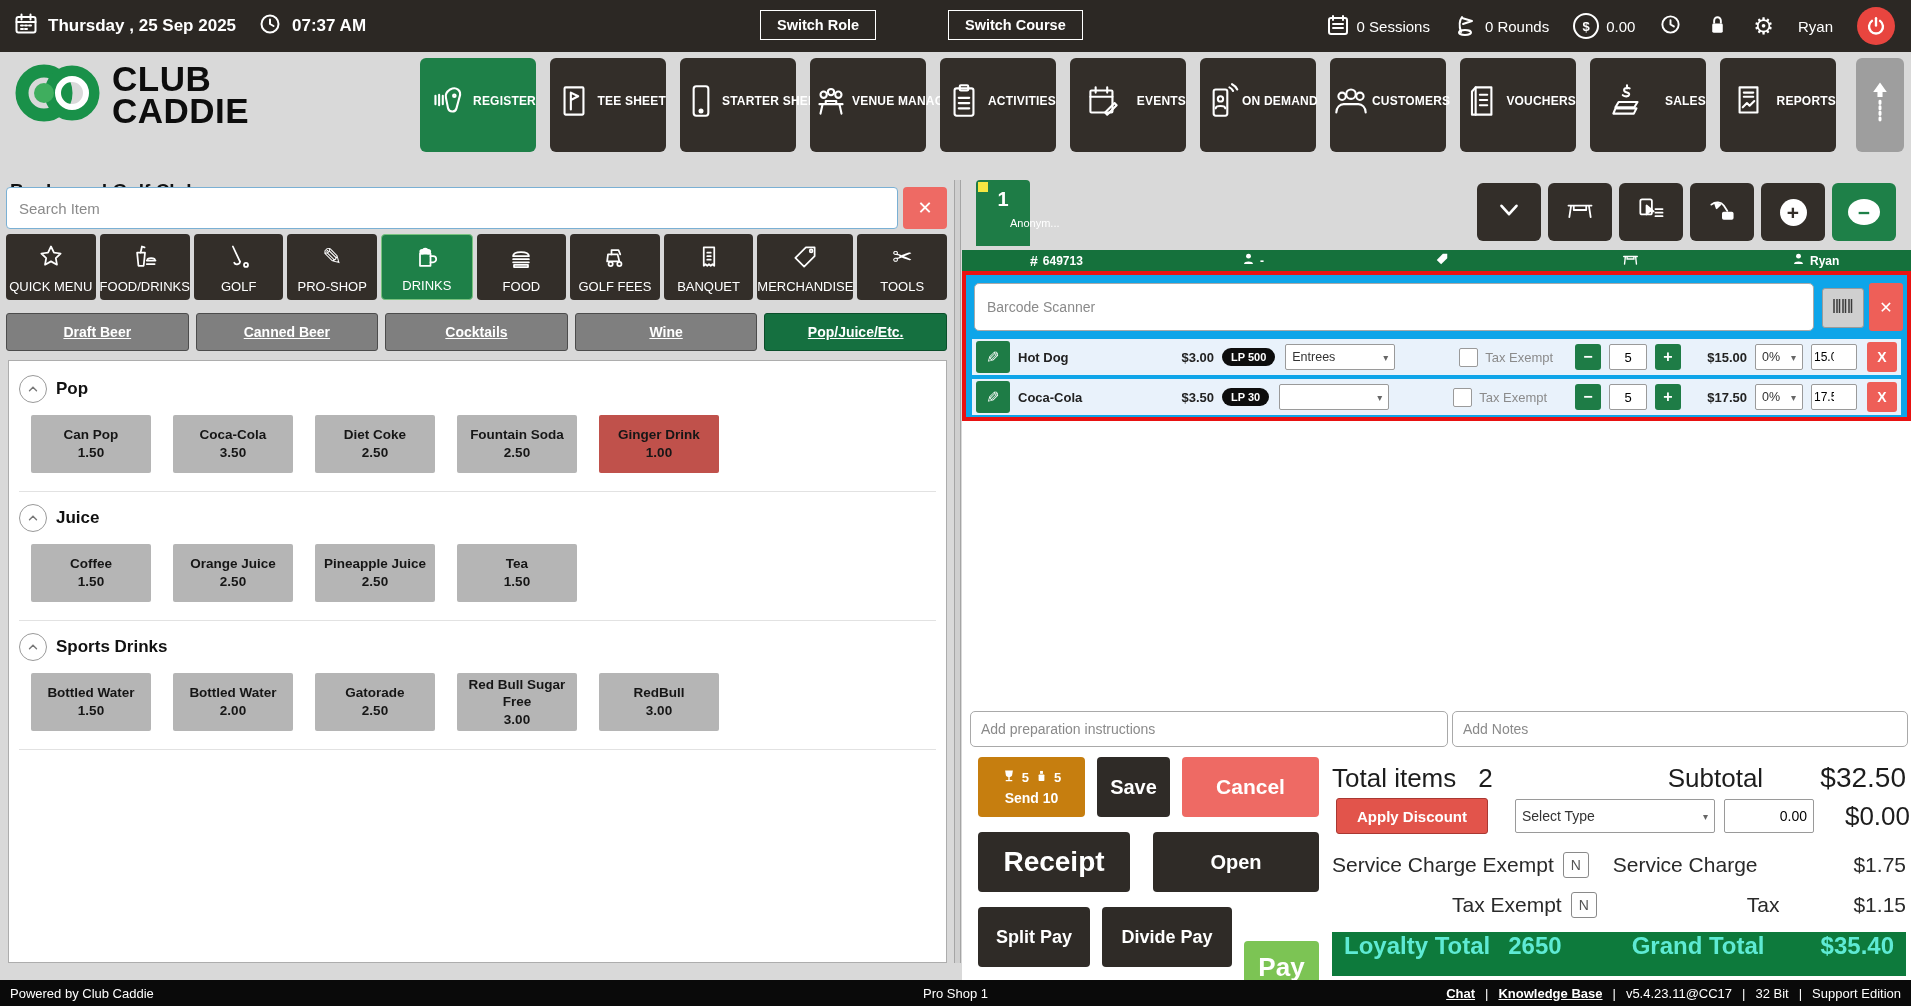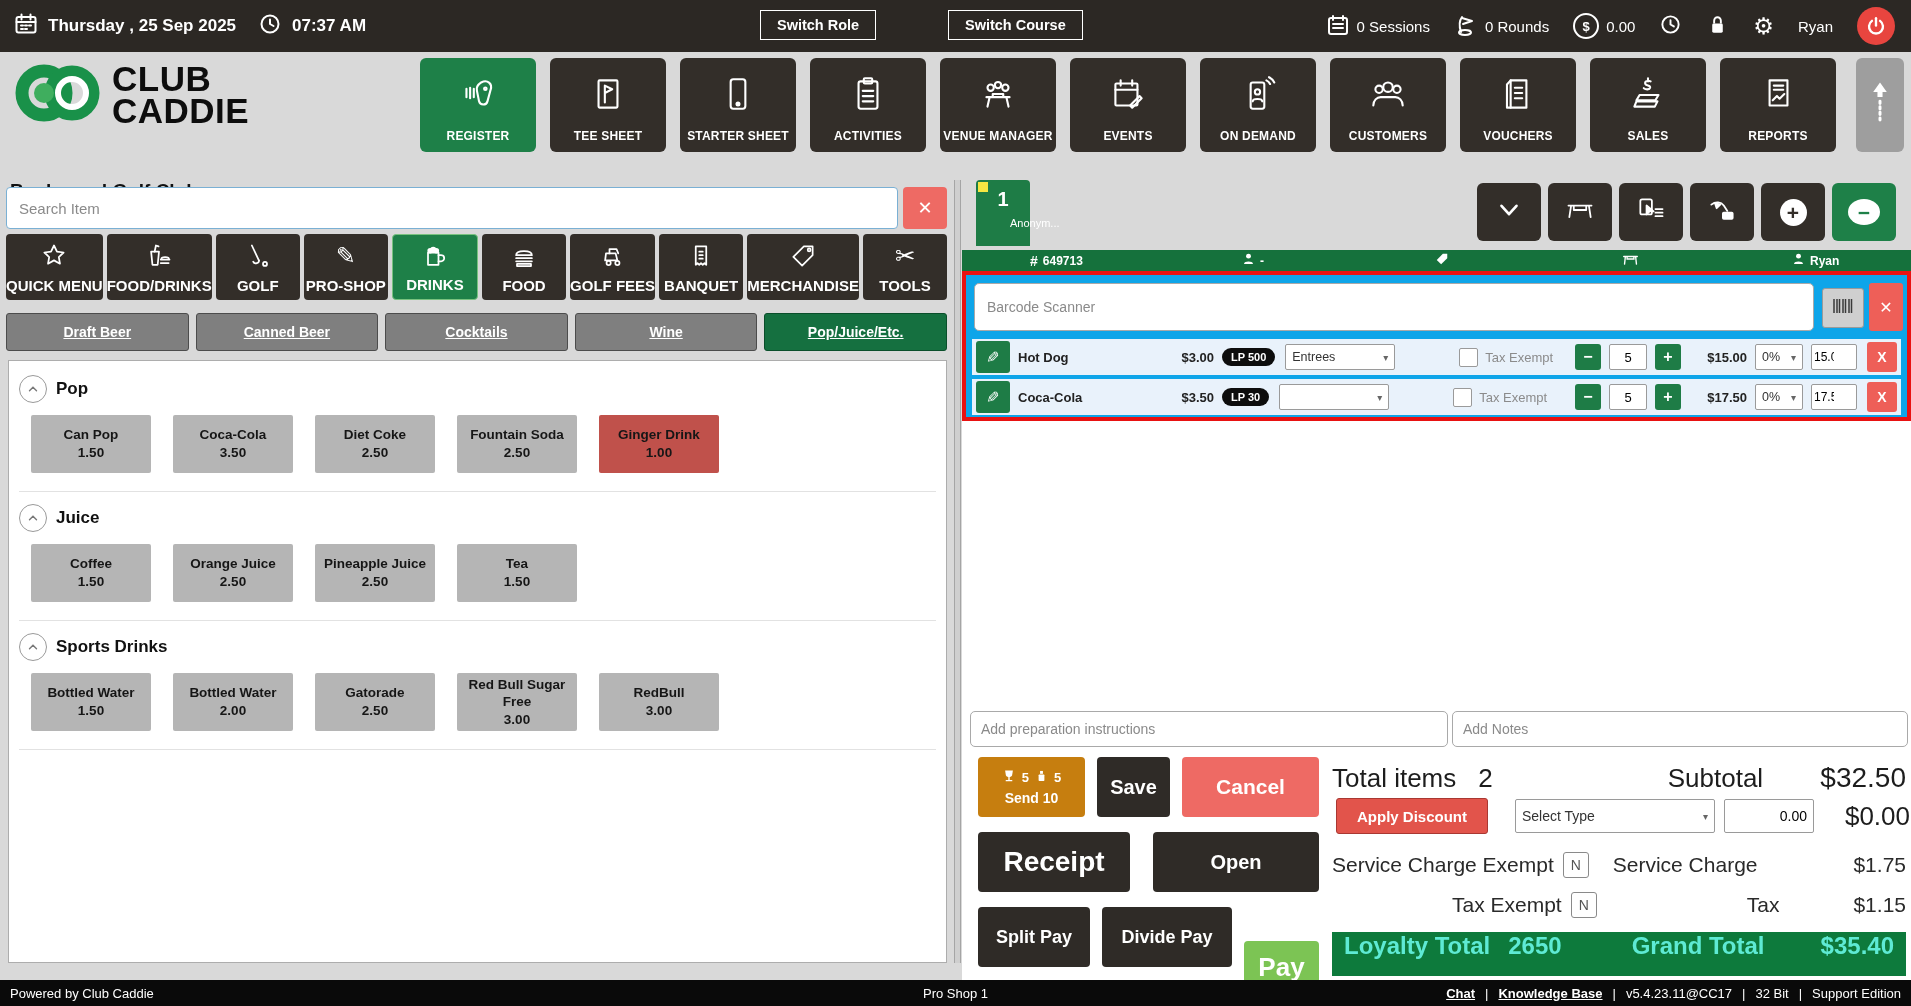--- a/index.html
+++ b/index.html
@@ -22,7 +22,7 @@
   .logotxt{font-size:35px;font-weight:800;line-height:.92;color:#0d0d0d;letter-spacing:.5px;}
   .clubname{left:10px;top:180px;font-size:19px;font-weight:bold;color:#111;}
   .nav{left:420px;top:58px;display:flex;gap:14px;}
-  .nbtn{width:116px;height:94px;border-radius:6px;background:#332e29;color:#fff;display:flex;flex-direction:column;
+  .nbtn{width:116px;height:94px;border-radius:6px;background:#332e29;color:#fff;display:flex;flex-direction:row;
         align-items:center;justify-content:flex-start;padding-bottom:9px;box-sizing:border-box;cursor:pointer;}
   .nbtn.active{background:#1e8048;}
   .nbtn .nico{flex:1;display:flex;align-items:center;justify-content:center;}

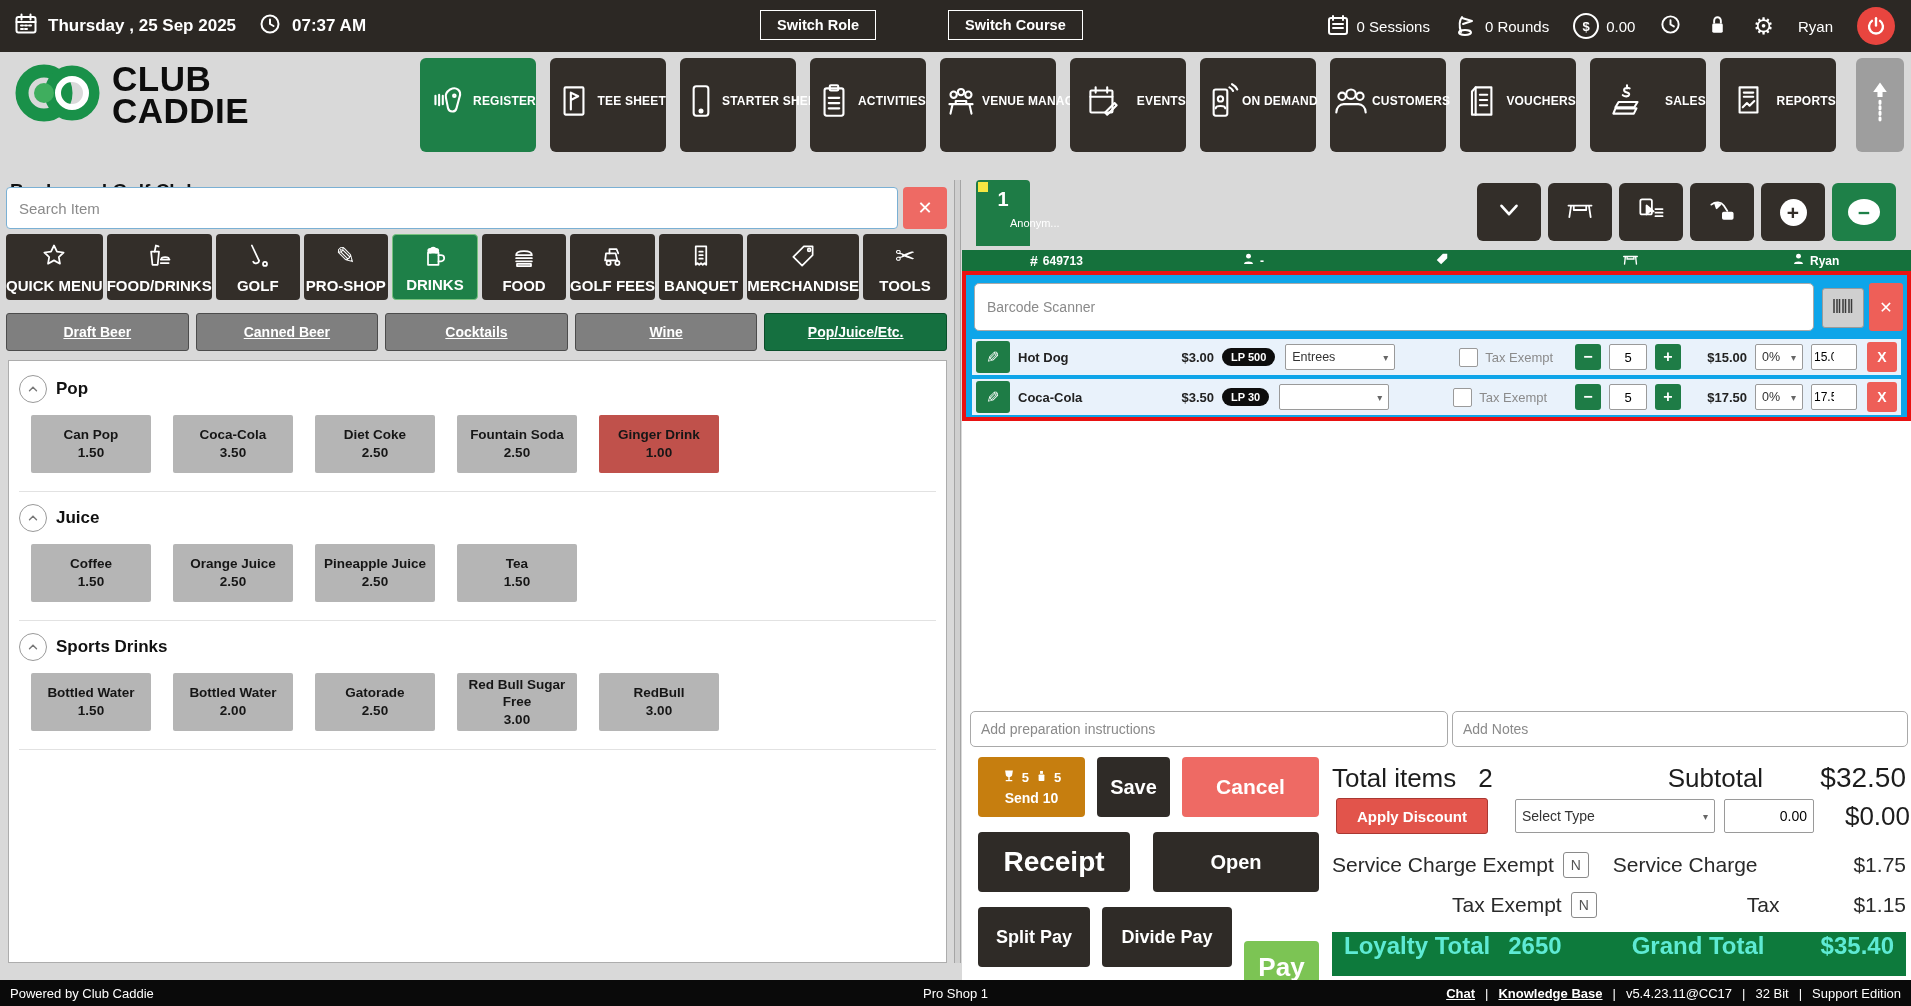--- a/index.html
+++ b/index.html
@@ -235,16 +235,6 @@
   <div class="nbtn">
     <span class="nico">
         <svg class="s" width="42" height="42" viewBox="0 0 40 40">
-          <rect x="11" y="8" width="18" height="26" rx="2"></rect>
-          <rect x="16" y="5" width="8" height="5" rx="1"></rect>
-          <path d="M15 17h10M15 22h10M15 27h10"></path>
-        </svg>
-      </span>
-    <span class="nlbl">ACTIVITIES</span>
-  </div>
-  <div class="nbtn">
-    <span class="nico">
-        <svg class="s" width="42" height="42" viewBox="0 0 40 40">
           <circle cx="13" cy="14" r="3"></circle>
           <circle cx="27" cy="14" r="3"></circle>
           <circle cx="20" cy="11.5" r="3"></circle>
@@ -252,6 +242,16 @@
         </svg>
       </span>
     <span class="nlbl">VENUE MANAGER</span>
+  </div>
+  <div class="nbtn">
+    <span class="nico">
+        <svg class="s" width="42" height="42" viewBox="0 0 40 40">
+          <rect x="11" y="8" width="18" height="26" rx="2"></rect>
+          <rect x="16" y="5" width="8" height="5" rx="1"></rect>
+          <path d="M15 17h10M15 22h10M15 27h10"></path>
+        </svg>
+      </span>
+    <span class="nlbl">ACTIVITIES</span>
   </div>
   <div class="nbtn">
     <span class="nico">

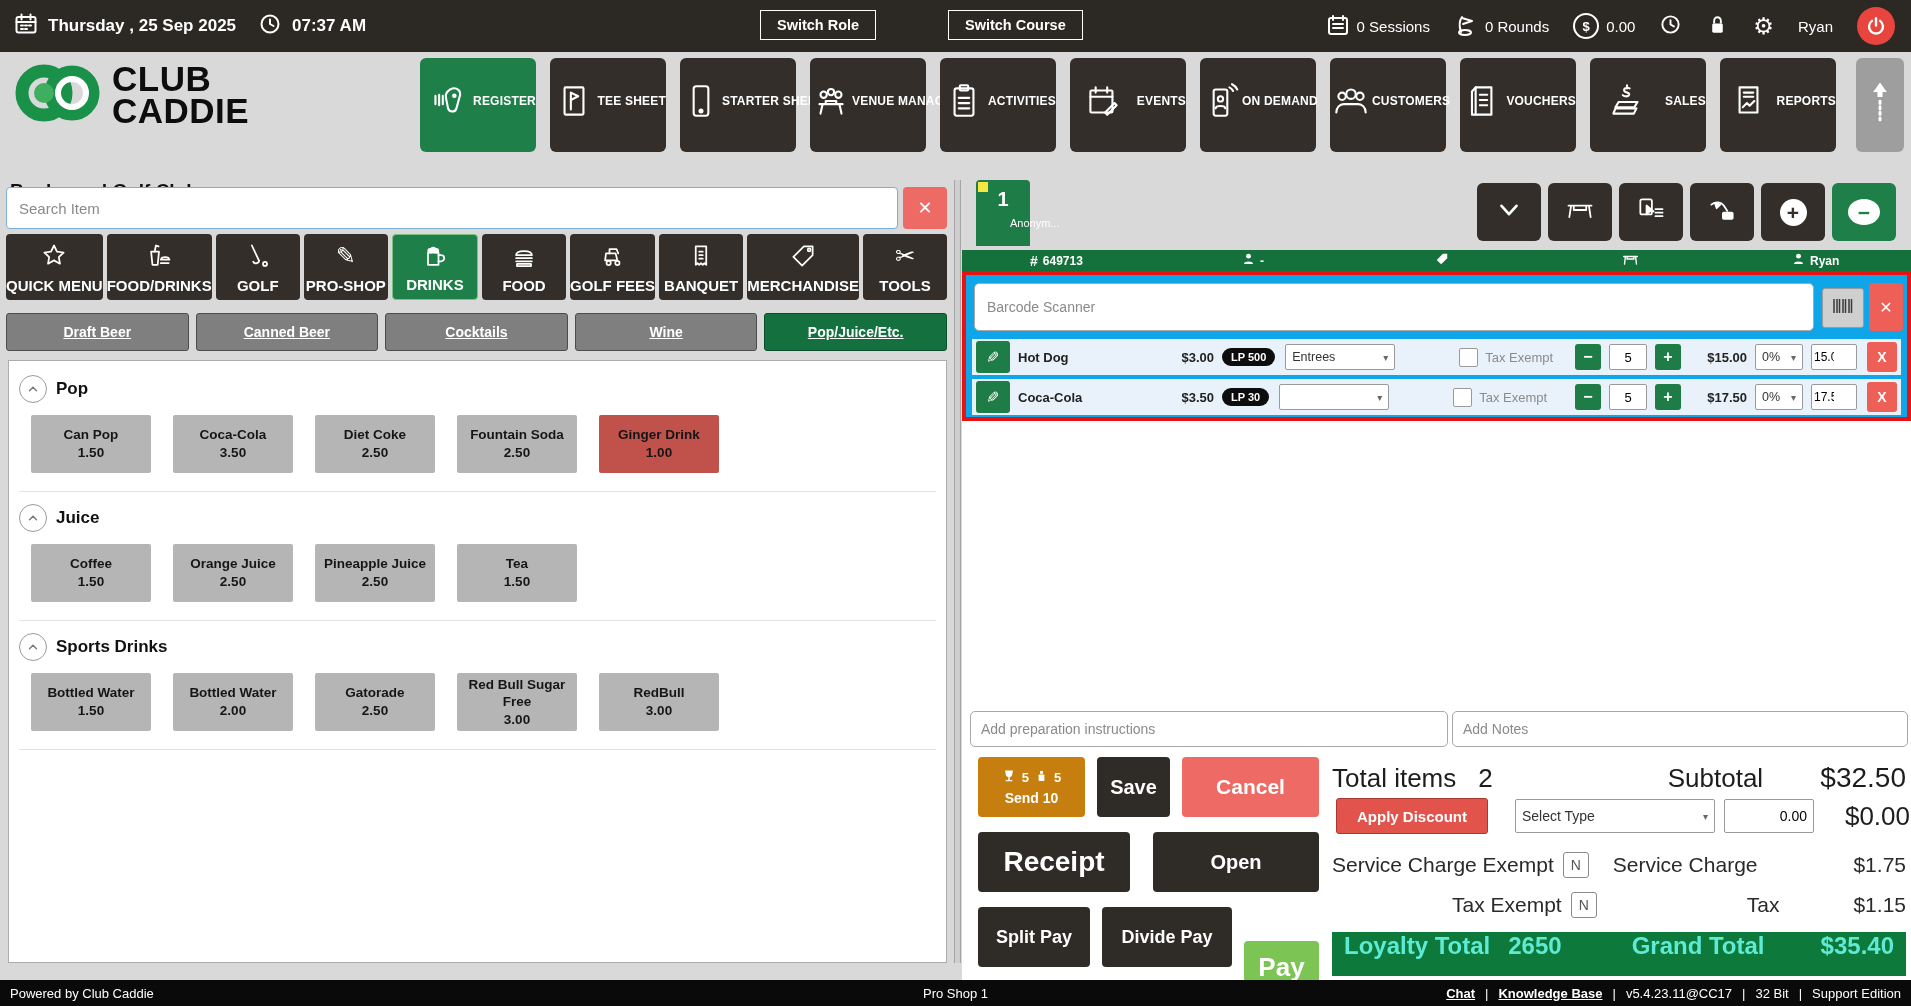--- a/index.html
+++ b/index.html
@@ -39,7 +39,7 @@
         align-items:center;justify-content:flex-end;padding-bottom:6px;box-sizing:border-box;cursor:pointer;}
   .cbtn.active{background:#1e8048;border:1px solid #79c27f;}
   .cbtn .cico{flex:1;display:flex;align-items:center;justify-content:center;font-size:24px;color:#fff;}
-  .clbl{font-size:15px;font-weight:bold;white-space:nowrap;}
+  .clbl{font-size:13px;font-weight:normal;white-space:nowrap;}
   .subcats{left:6px;top:313px;width:941px;display:flex;gap:7px;}
   .sbtn{flex:1;height:36px;background:#7f7f7f;border:1px solid #4c4c4c;border-radius:3px;color:#fff;font-weight:bold;
         font-size:14px;display:flex;align-items:center;justify-content:center;cursor:pointer;text-decoration:underline;}

